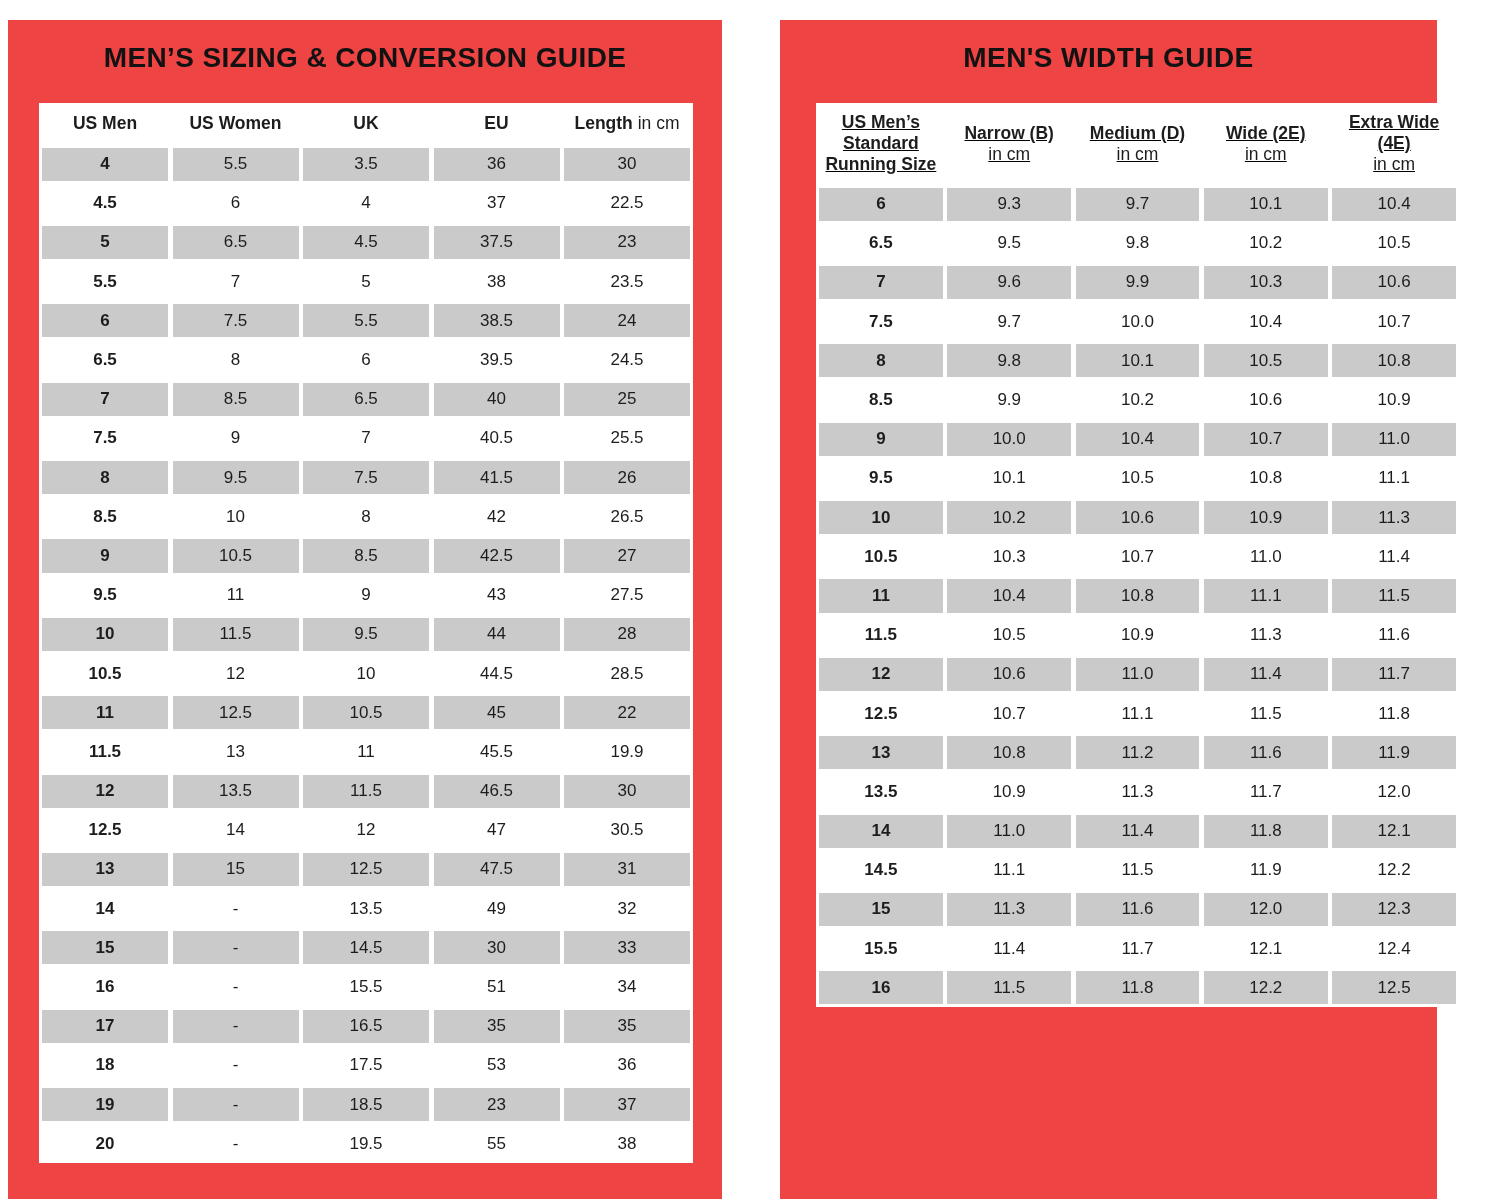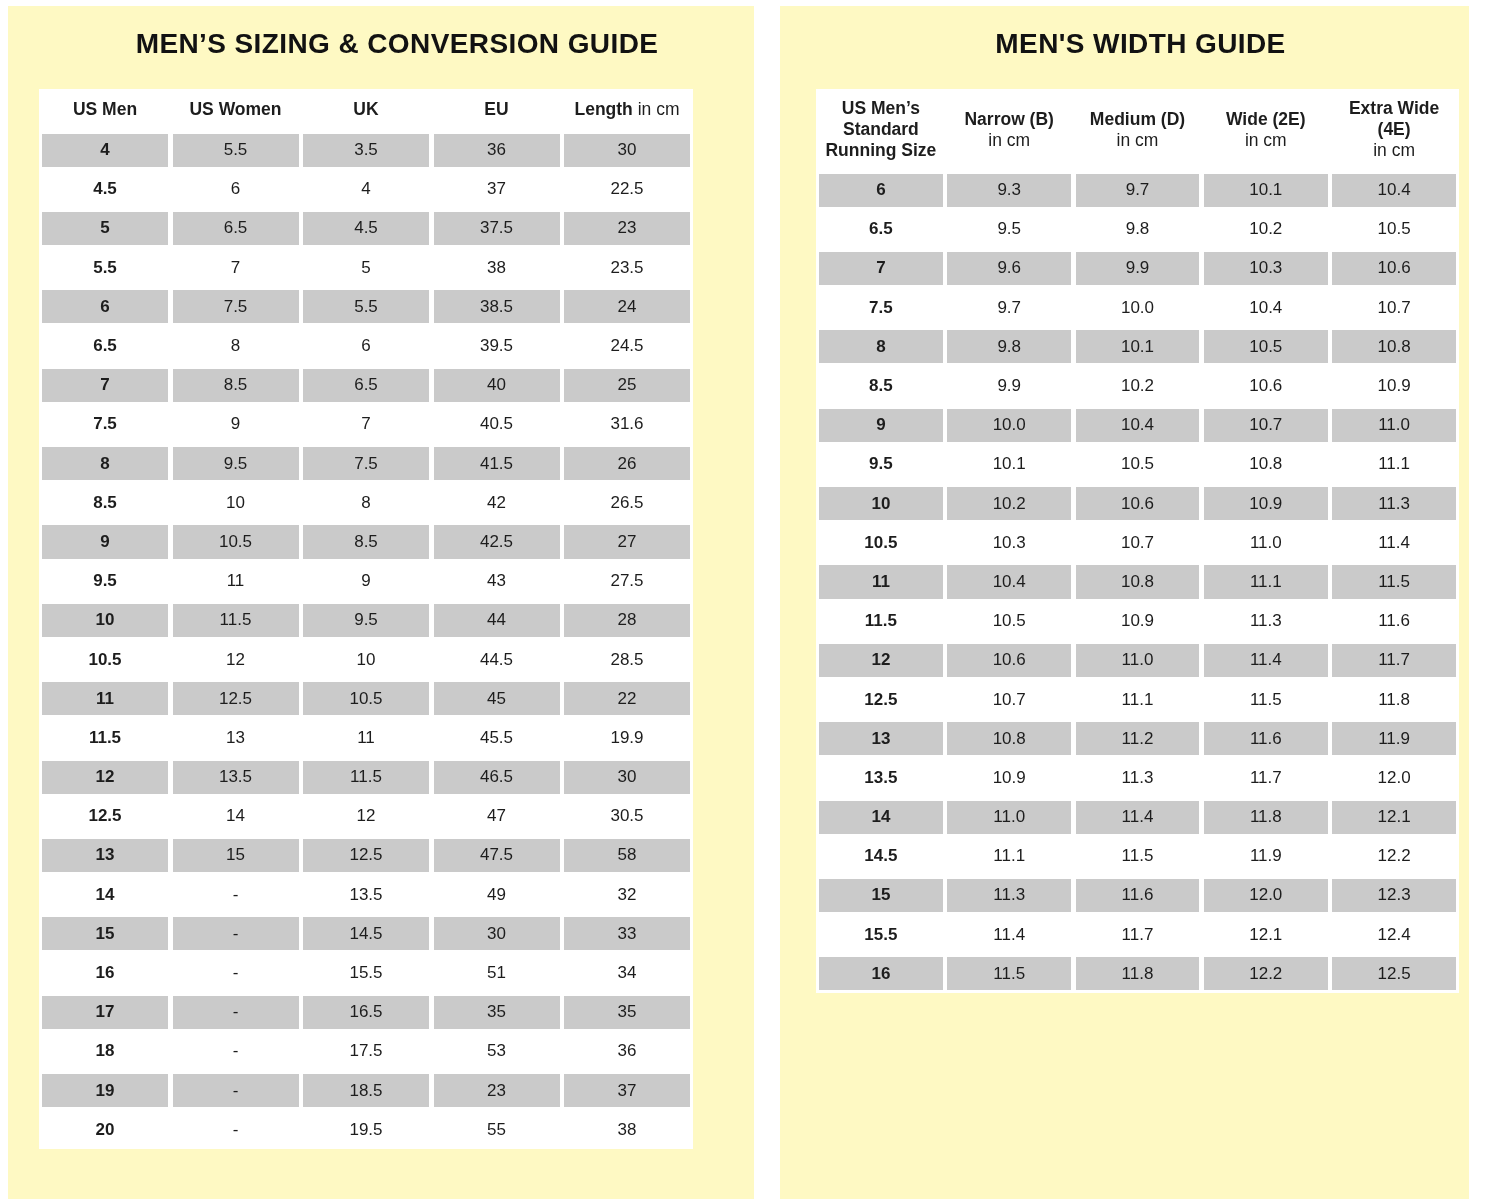--- a/index.html
+++ b/index.html
@@ -16,10 +16,9 @@
   }
   .card {
     position: absolute;
-    top: 6px;
+    top: 20px;
     bottom: 0;
-    background: #fef9c3;
-    padding-left: 32px;
+    background: #ef4444;
   }
   .card-left  { left: 8px;   width: 714px; }
   .card-right { left: 780px; width: 657px; }

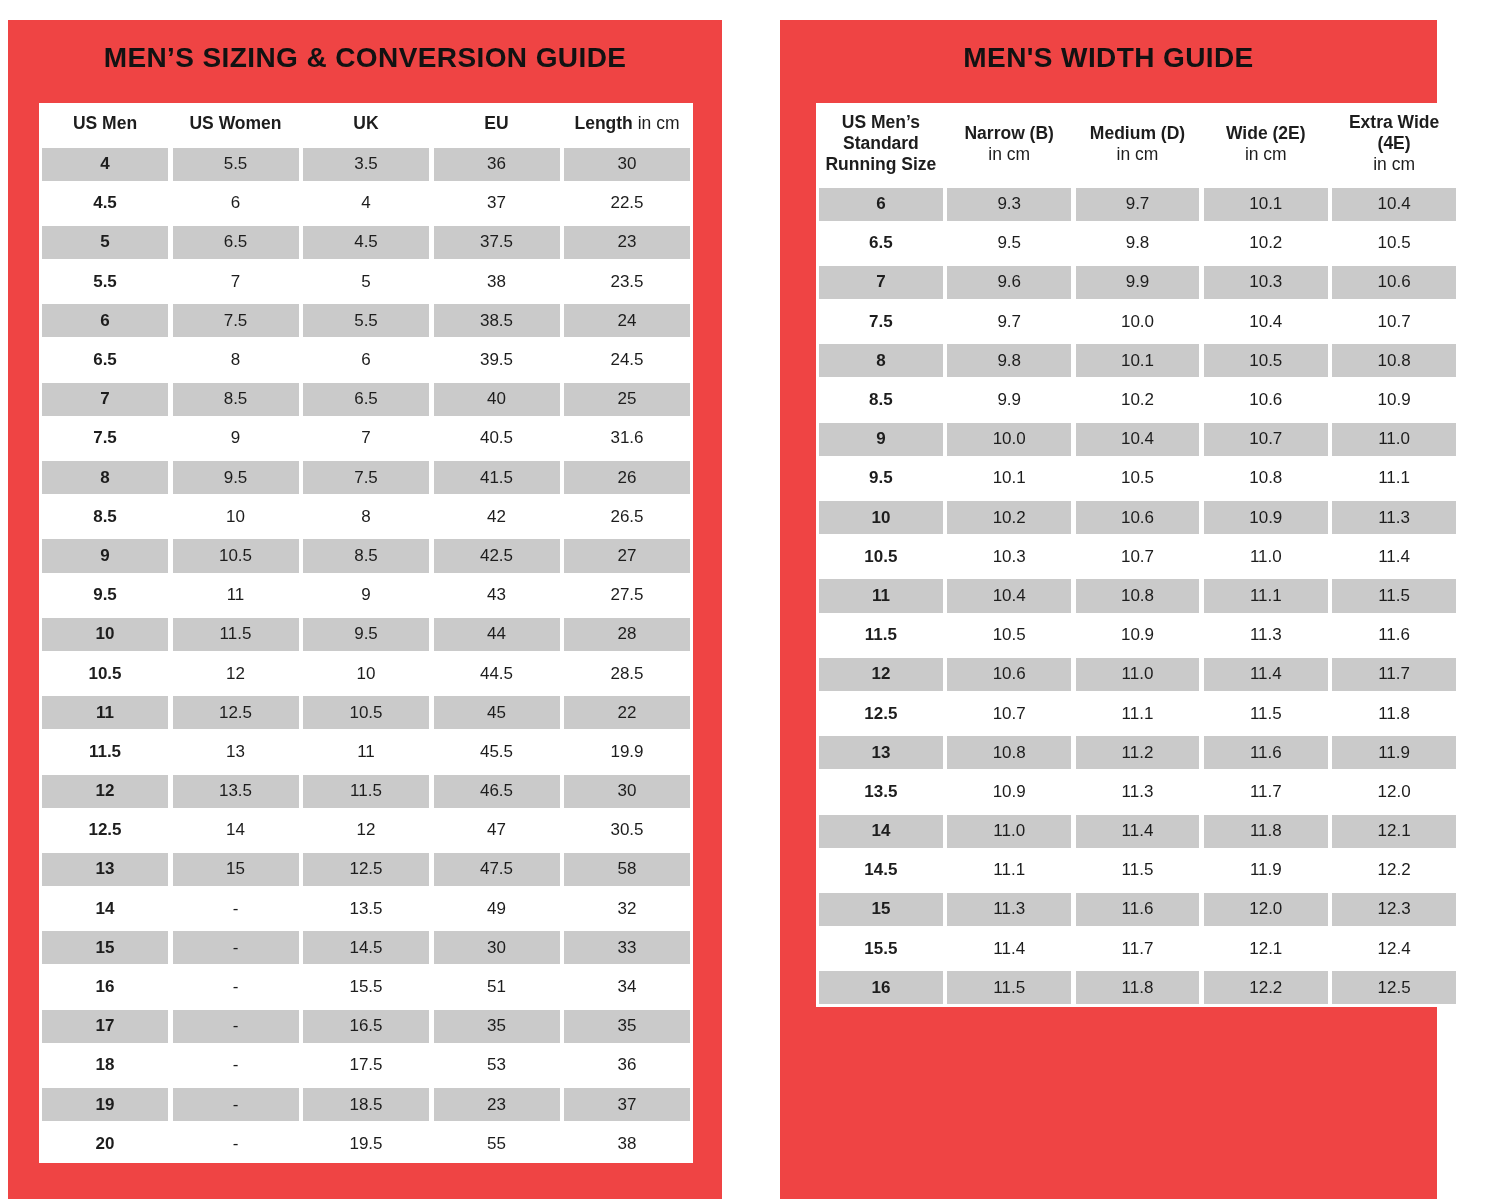--- a/index.html
+++ b/index.html
@@ -48,7 +48,7 @@
     box-sizing: border-box;
   }
   .row.header { height: 41.5px; padding: 0 3px; }
-  .box-right .row.header { height: 81.5px; }
+  .box-right .row.header { height: 81.5px; text-decoration: underline; }
   .row.data { height: 39.2px; }
 
   .hcell {

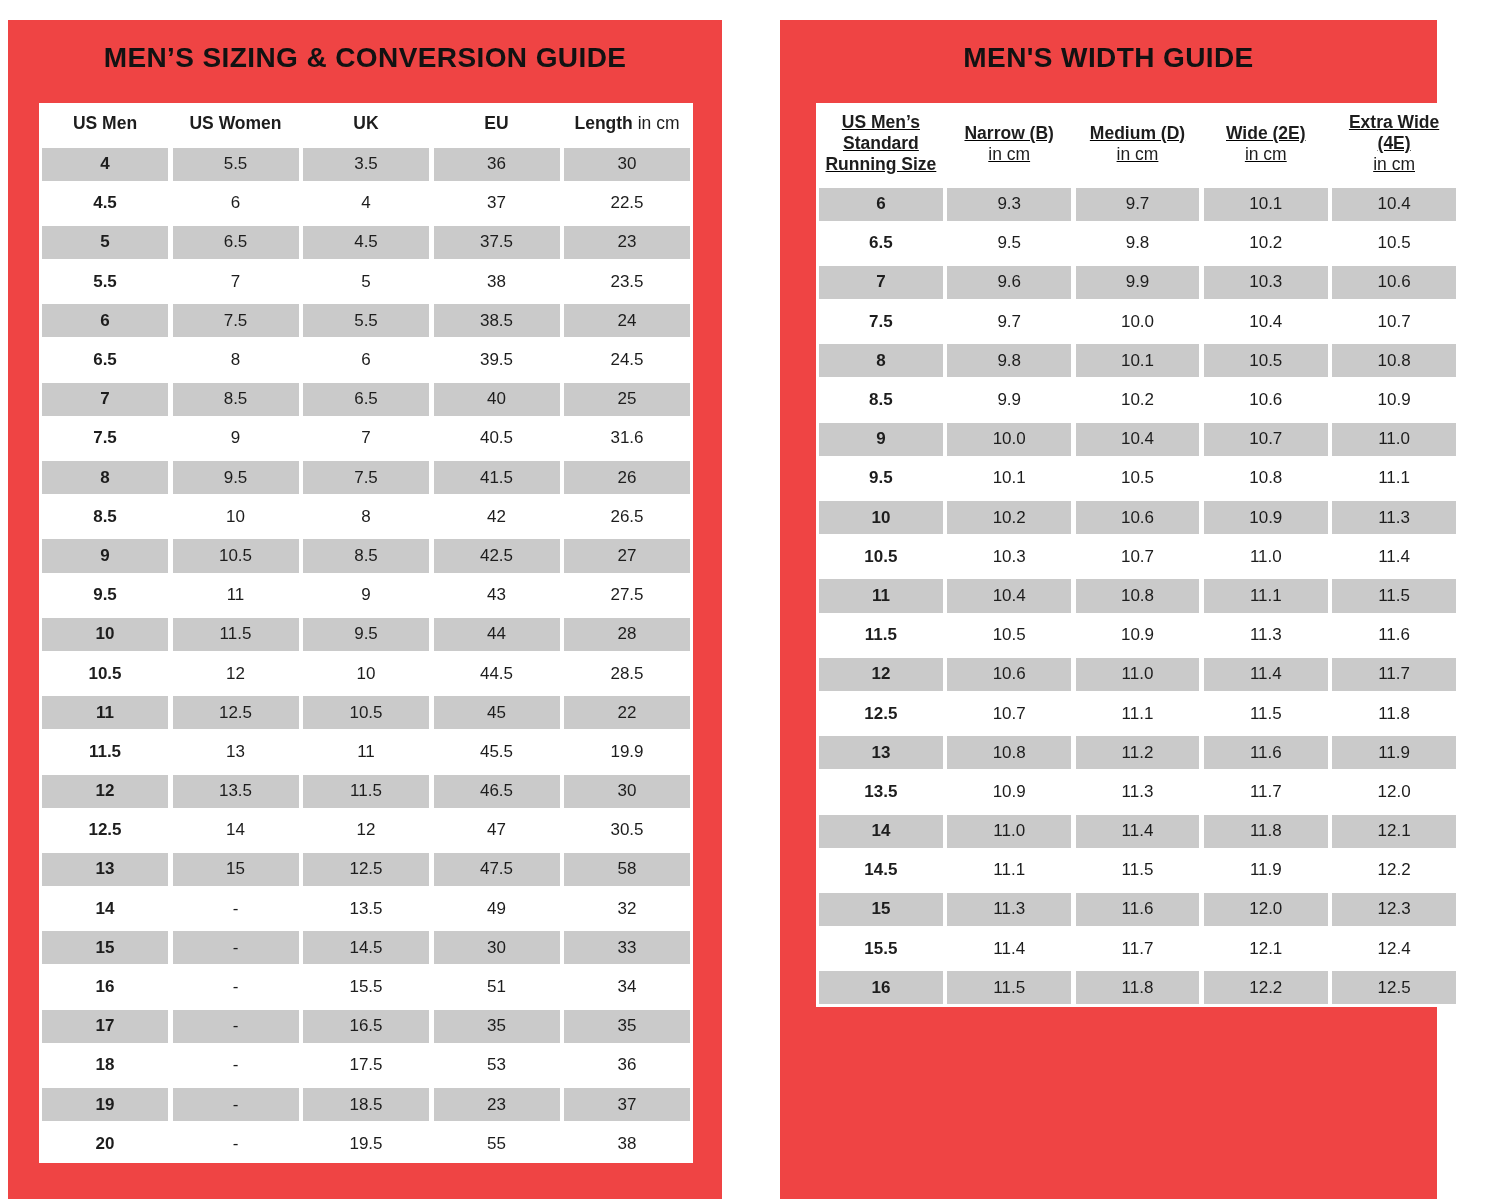--- a/index.html
+++ b/index.html
@@ -153,7 +153,7 @@
         <div class="cell">9</div>
         <div class="cell">7</div>
         <div class="cell">40.5</div>
-        <div class="cell">31.6</div>
+        <div class="cell">25.5</div>
       </div>
       <div class="row data shaded">
         <div class="cell first">8</div>

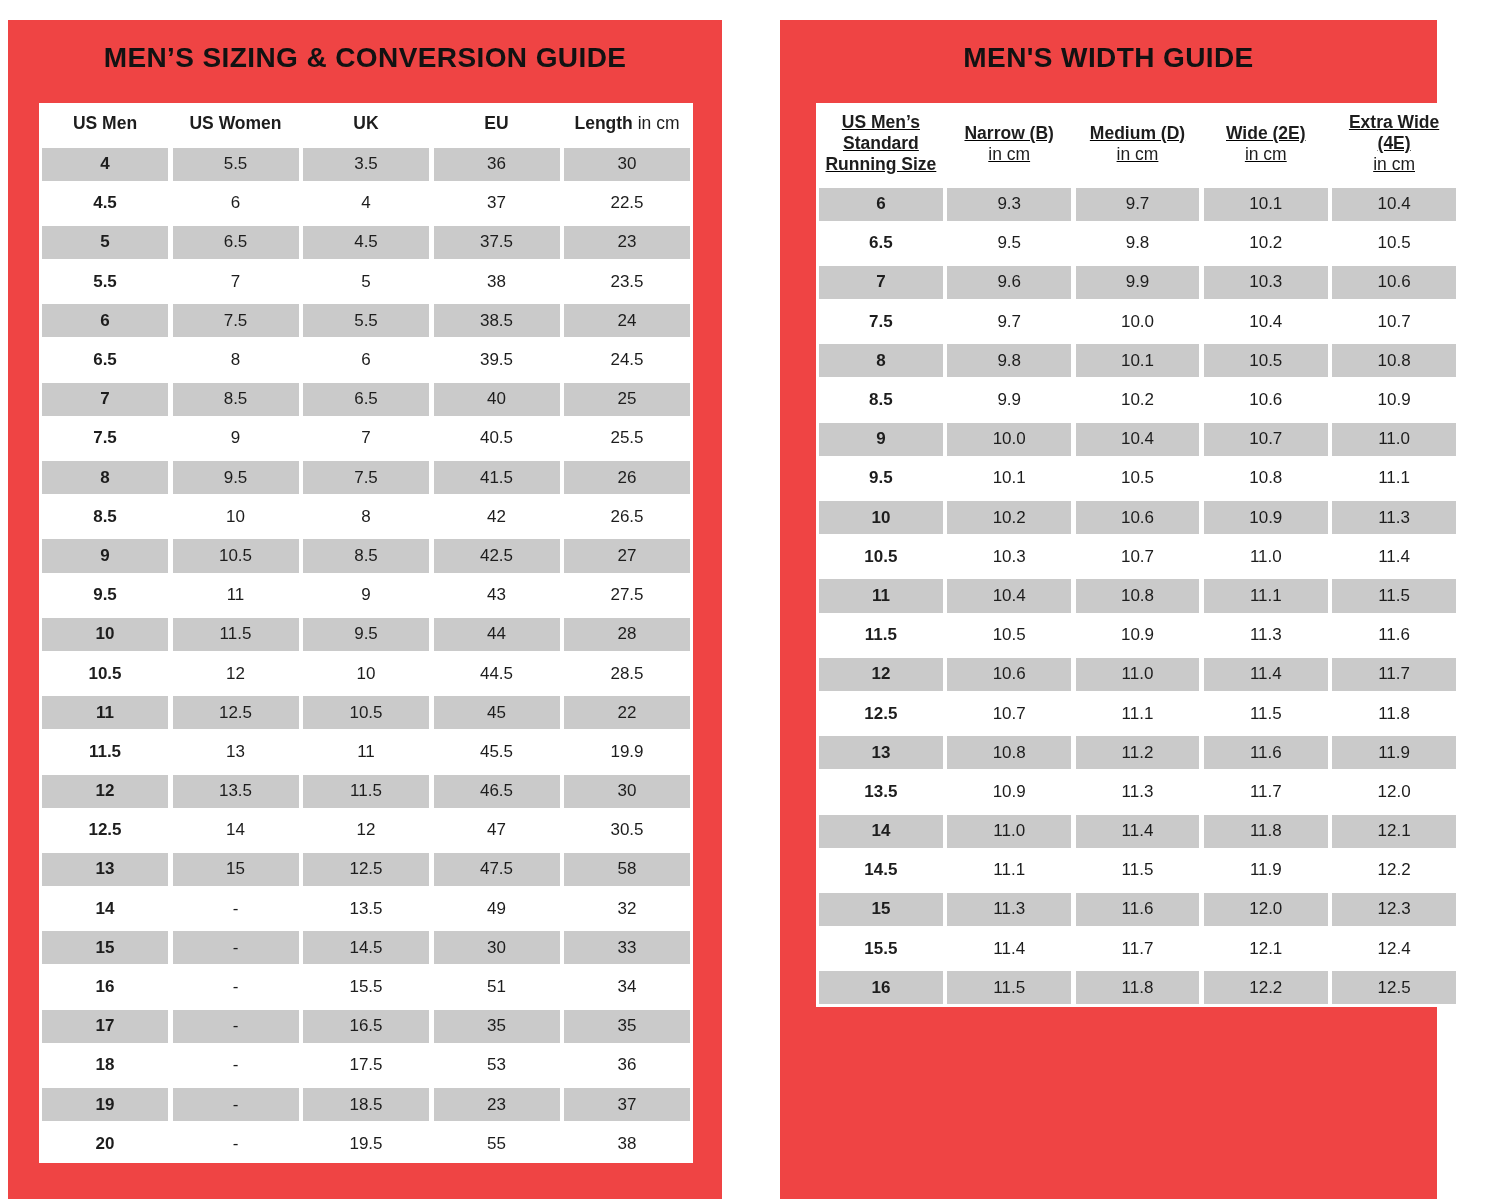--- a/index.html
+++ b/index.html
@@ -230,7 +230,7 @@
         <div class="cell">15</div>
         <div class="cell">12.5</div>
         <div class="cell">47.5</div>
-        <div class="cell">58</div>
+        <div class="cell">31</div>
       </div>
       <div class="row data">
         <div class="cell first">14</div>

